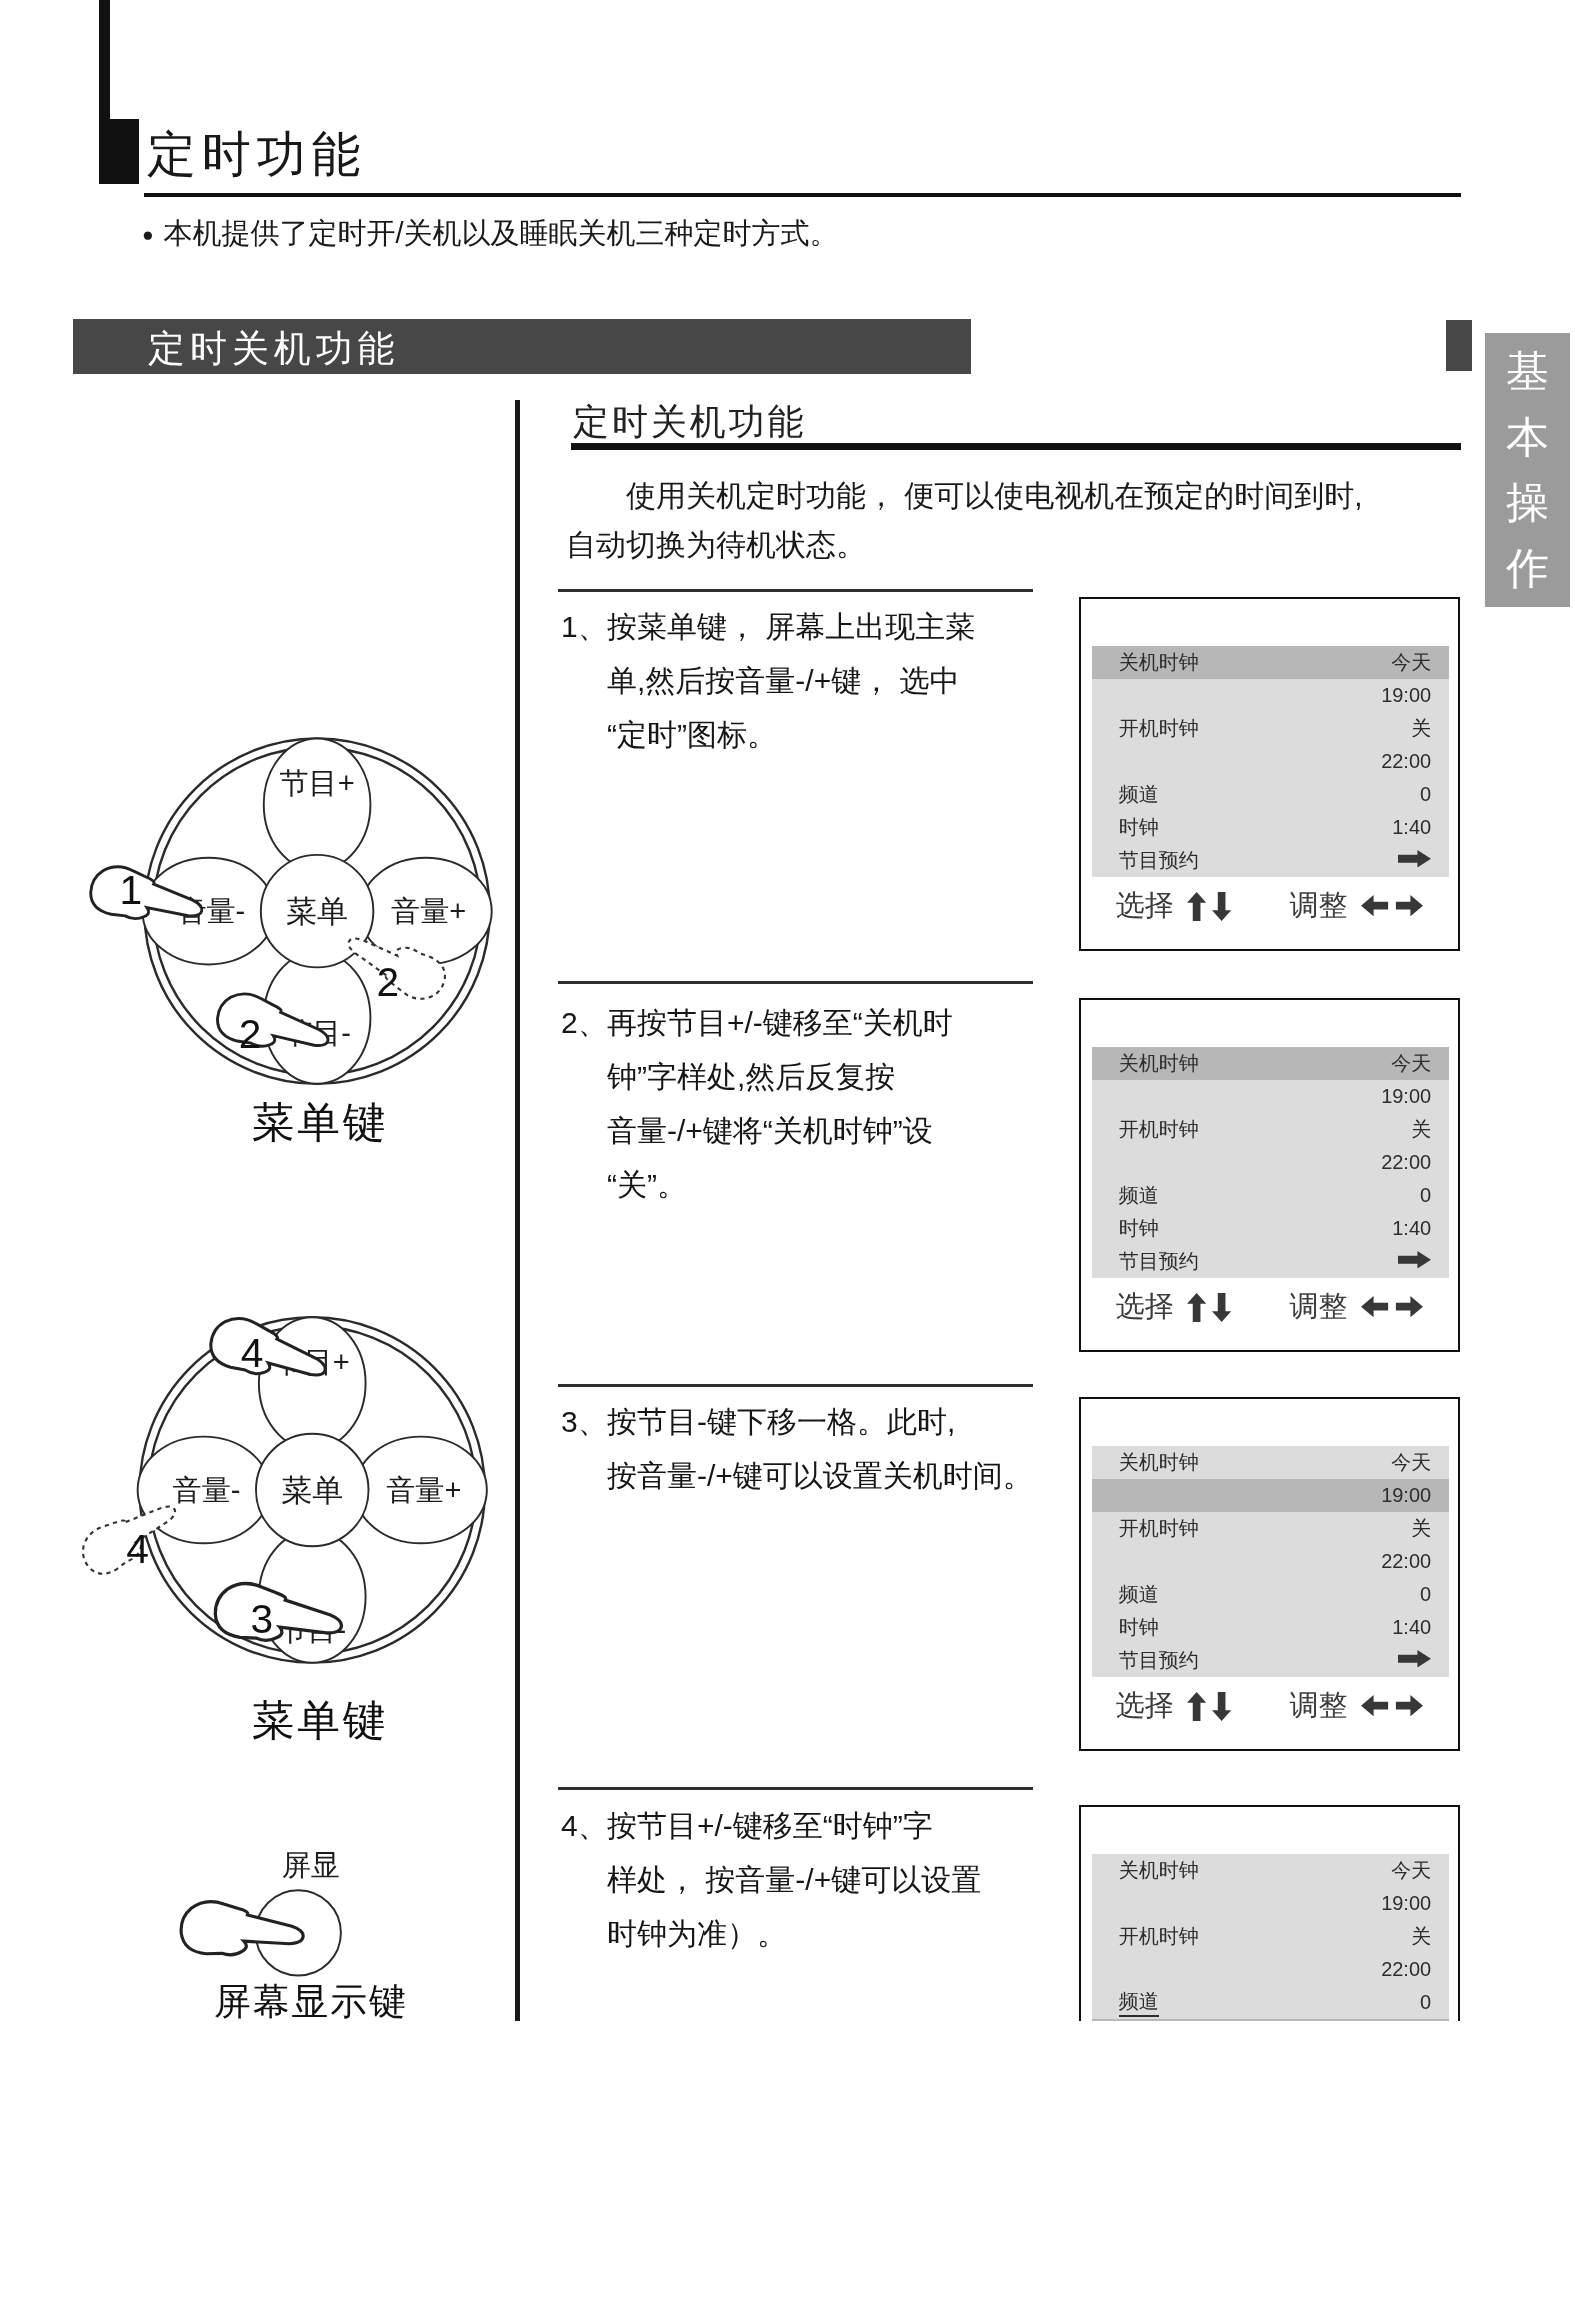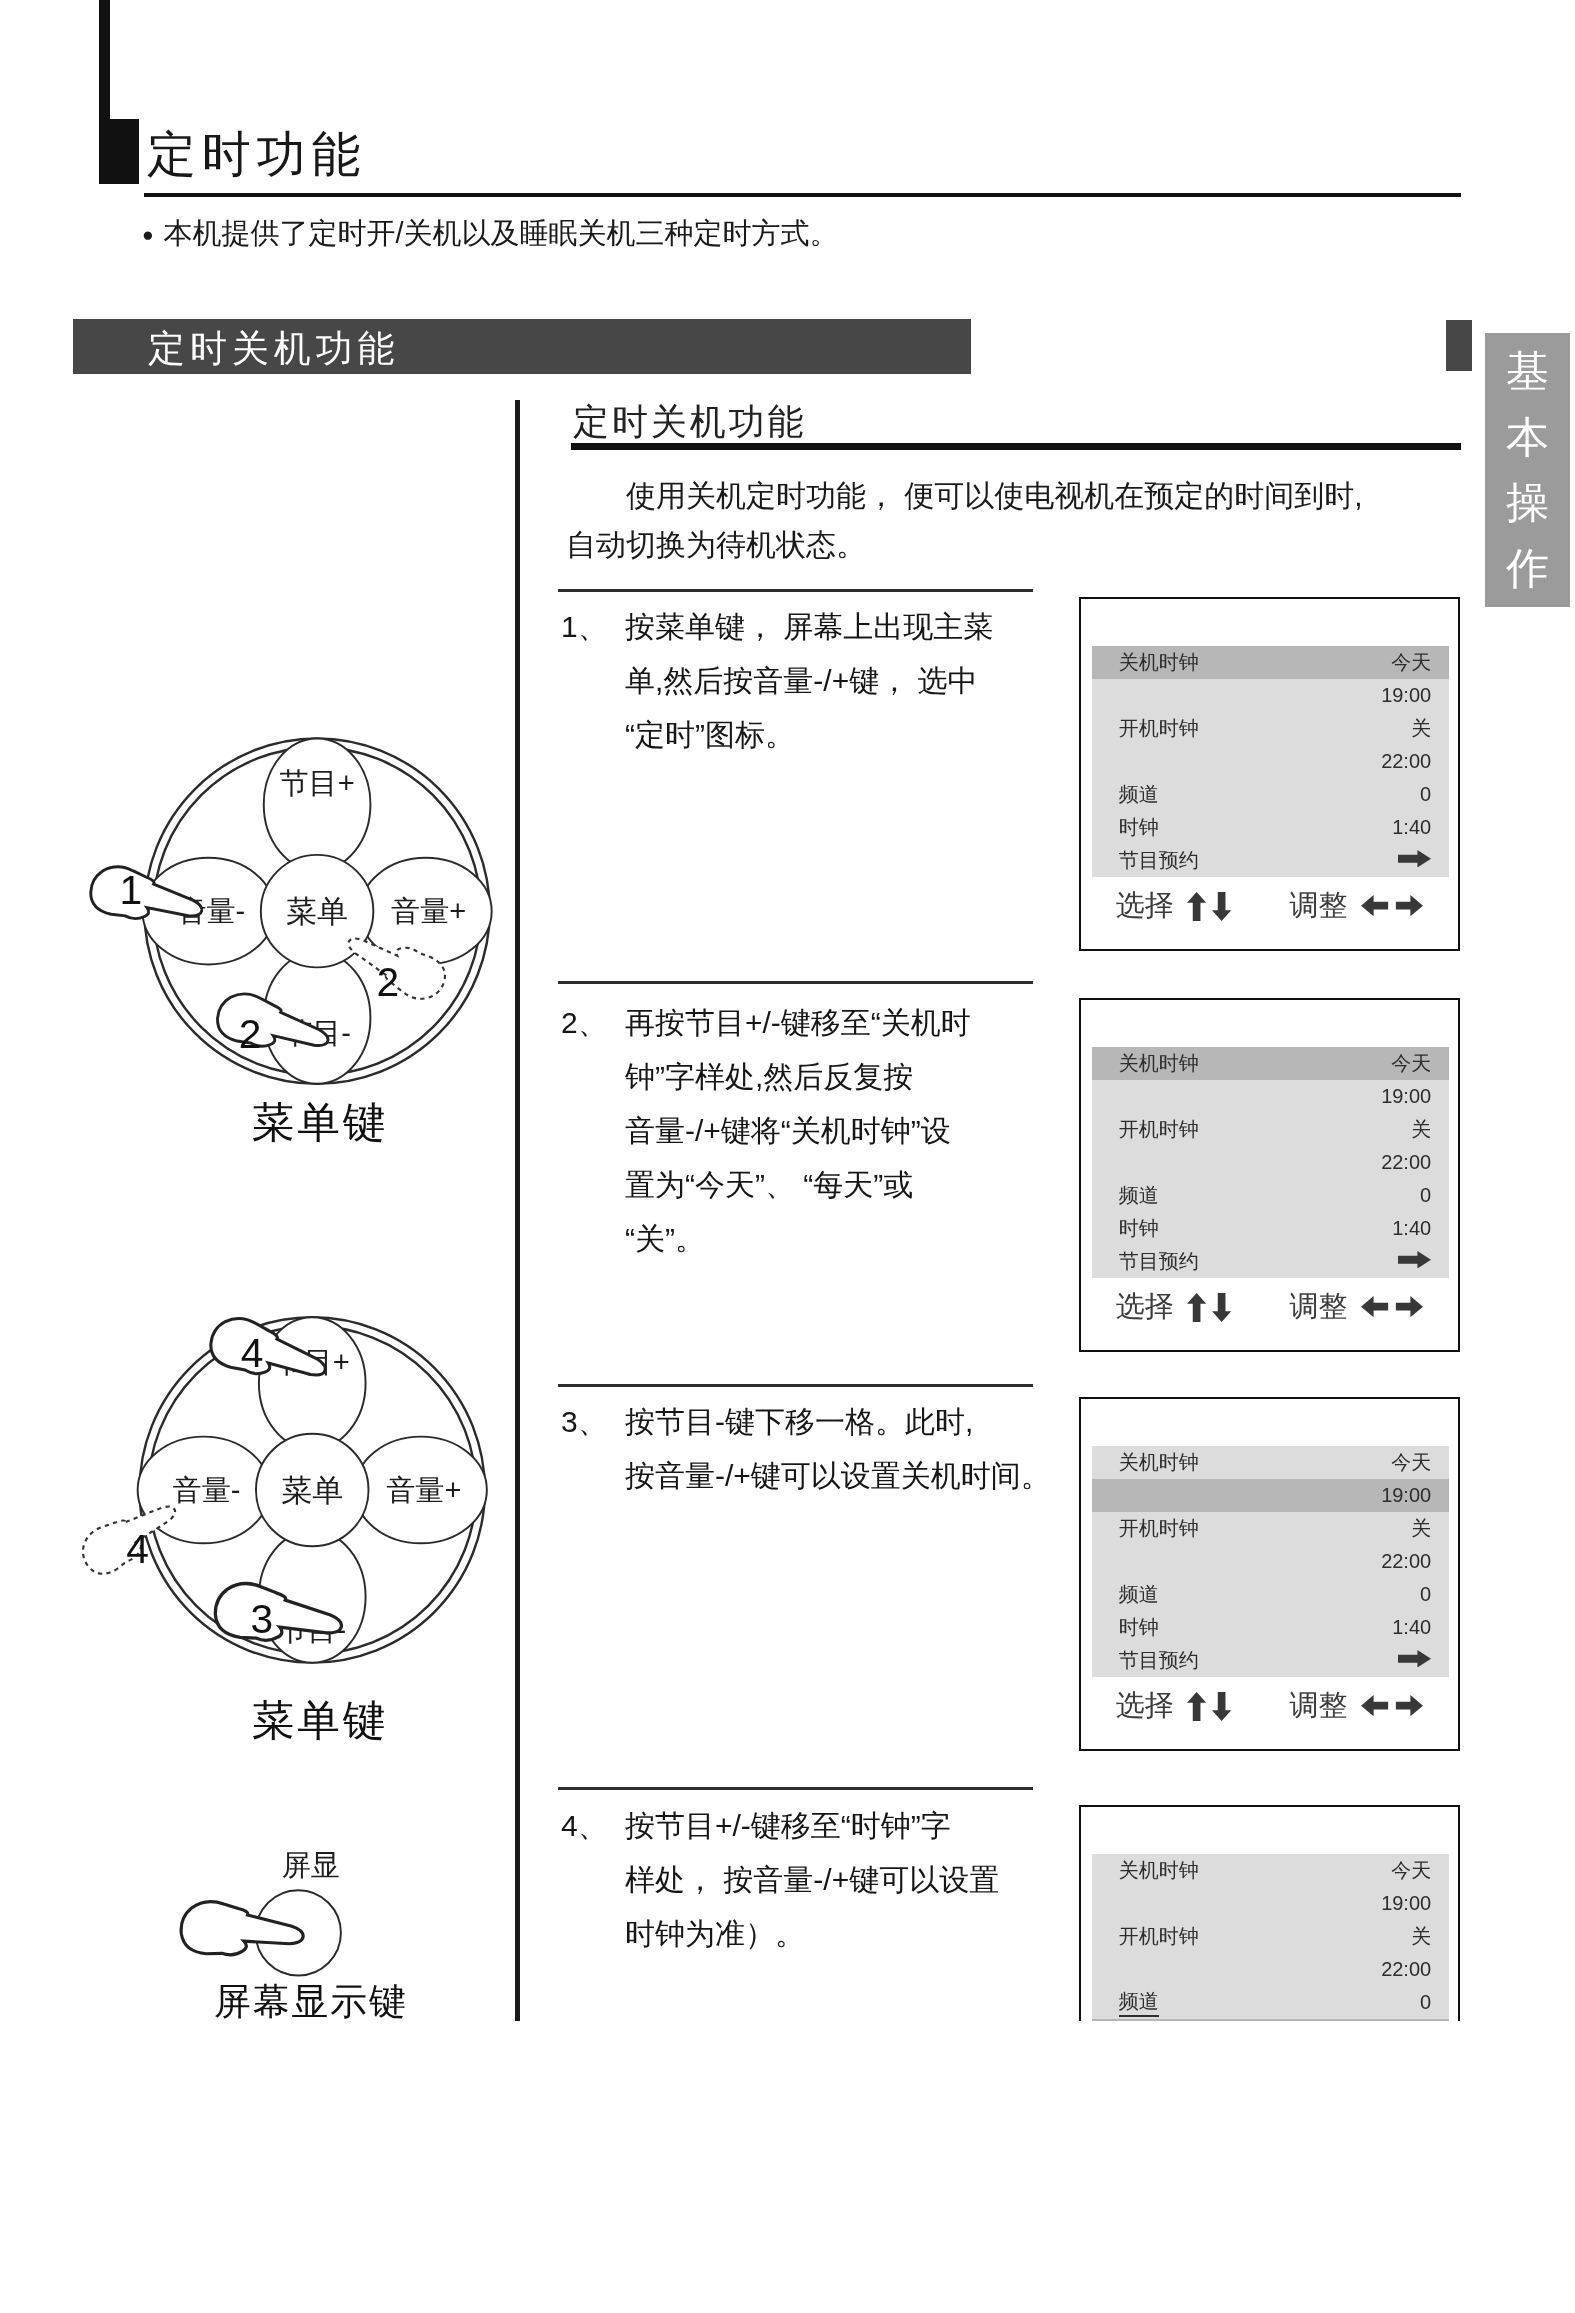--- a/index.html
+++ b/index.html
@@ -37,7 +37,7 @@
 
   .step{position:absolute;left:561px;width:516px;font-size:30px;line-height:54px;color:#161616;}
   .step .num{position:absolute;left:0;top:0;}
-  .step .lines{margin-left:64px;}
+  .step .lines{margin-left:46px;}
 
   
   .menu-screen{position:absolute;left:1079px;width:381px;height:354px;border:2.9px solid #101010;

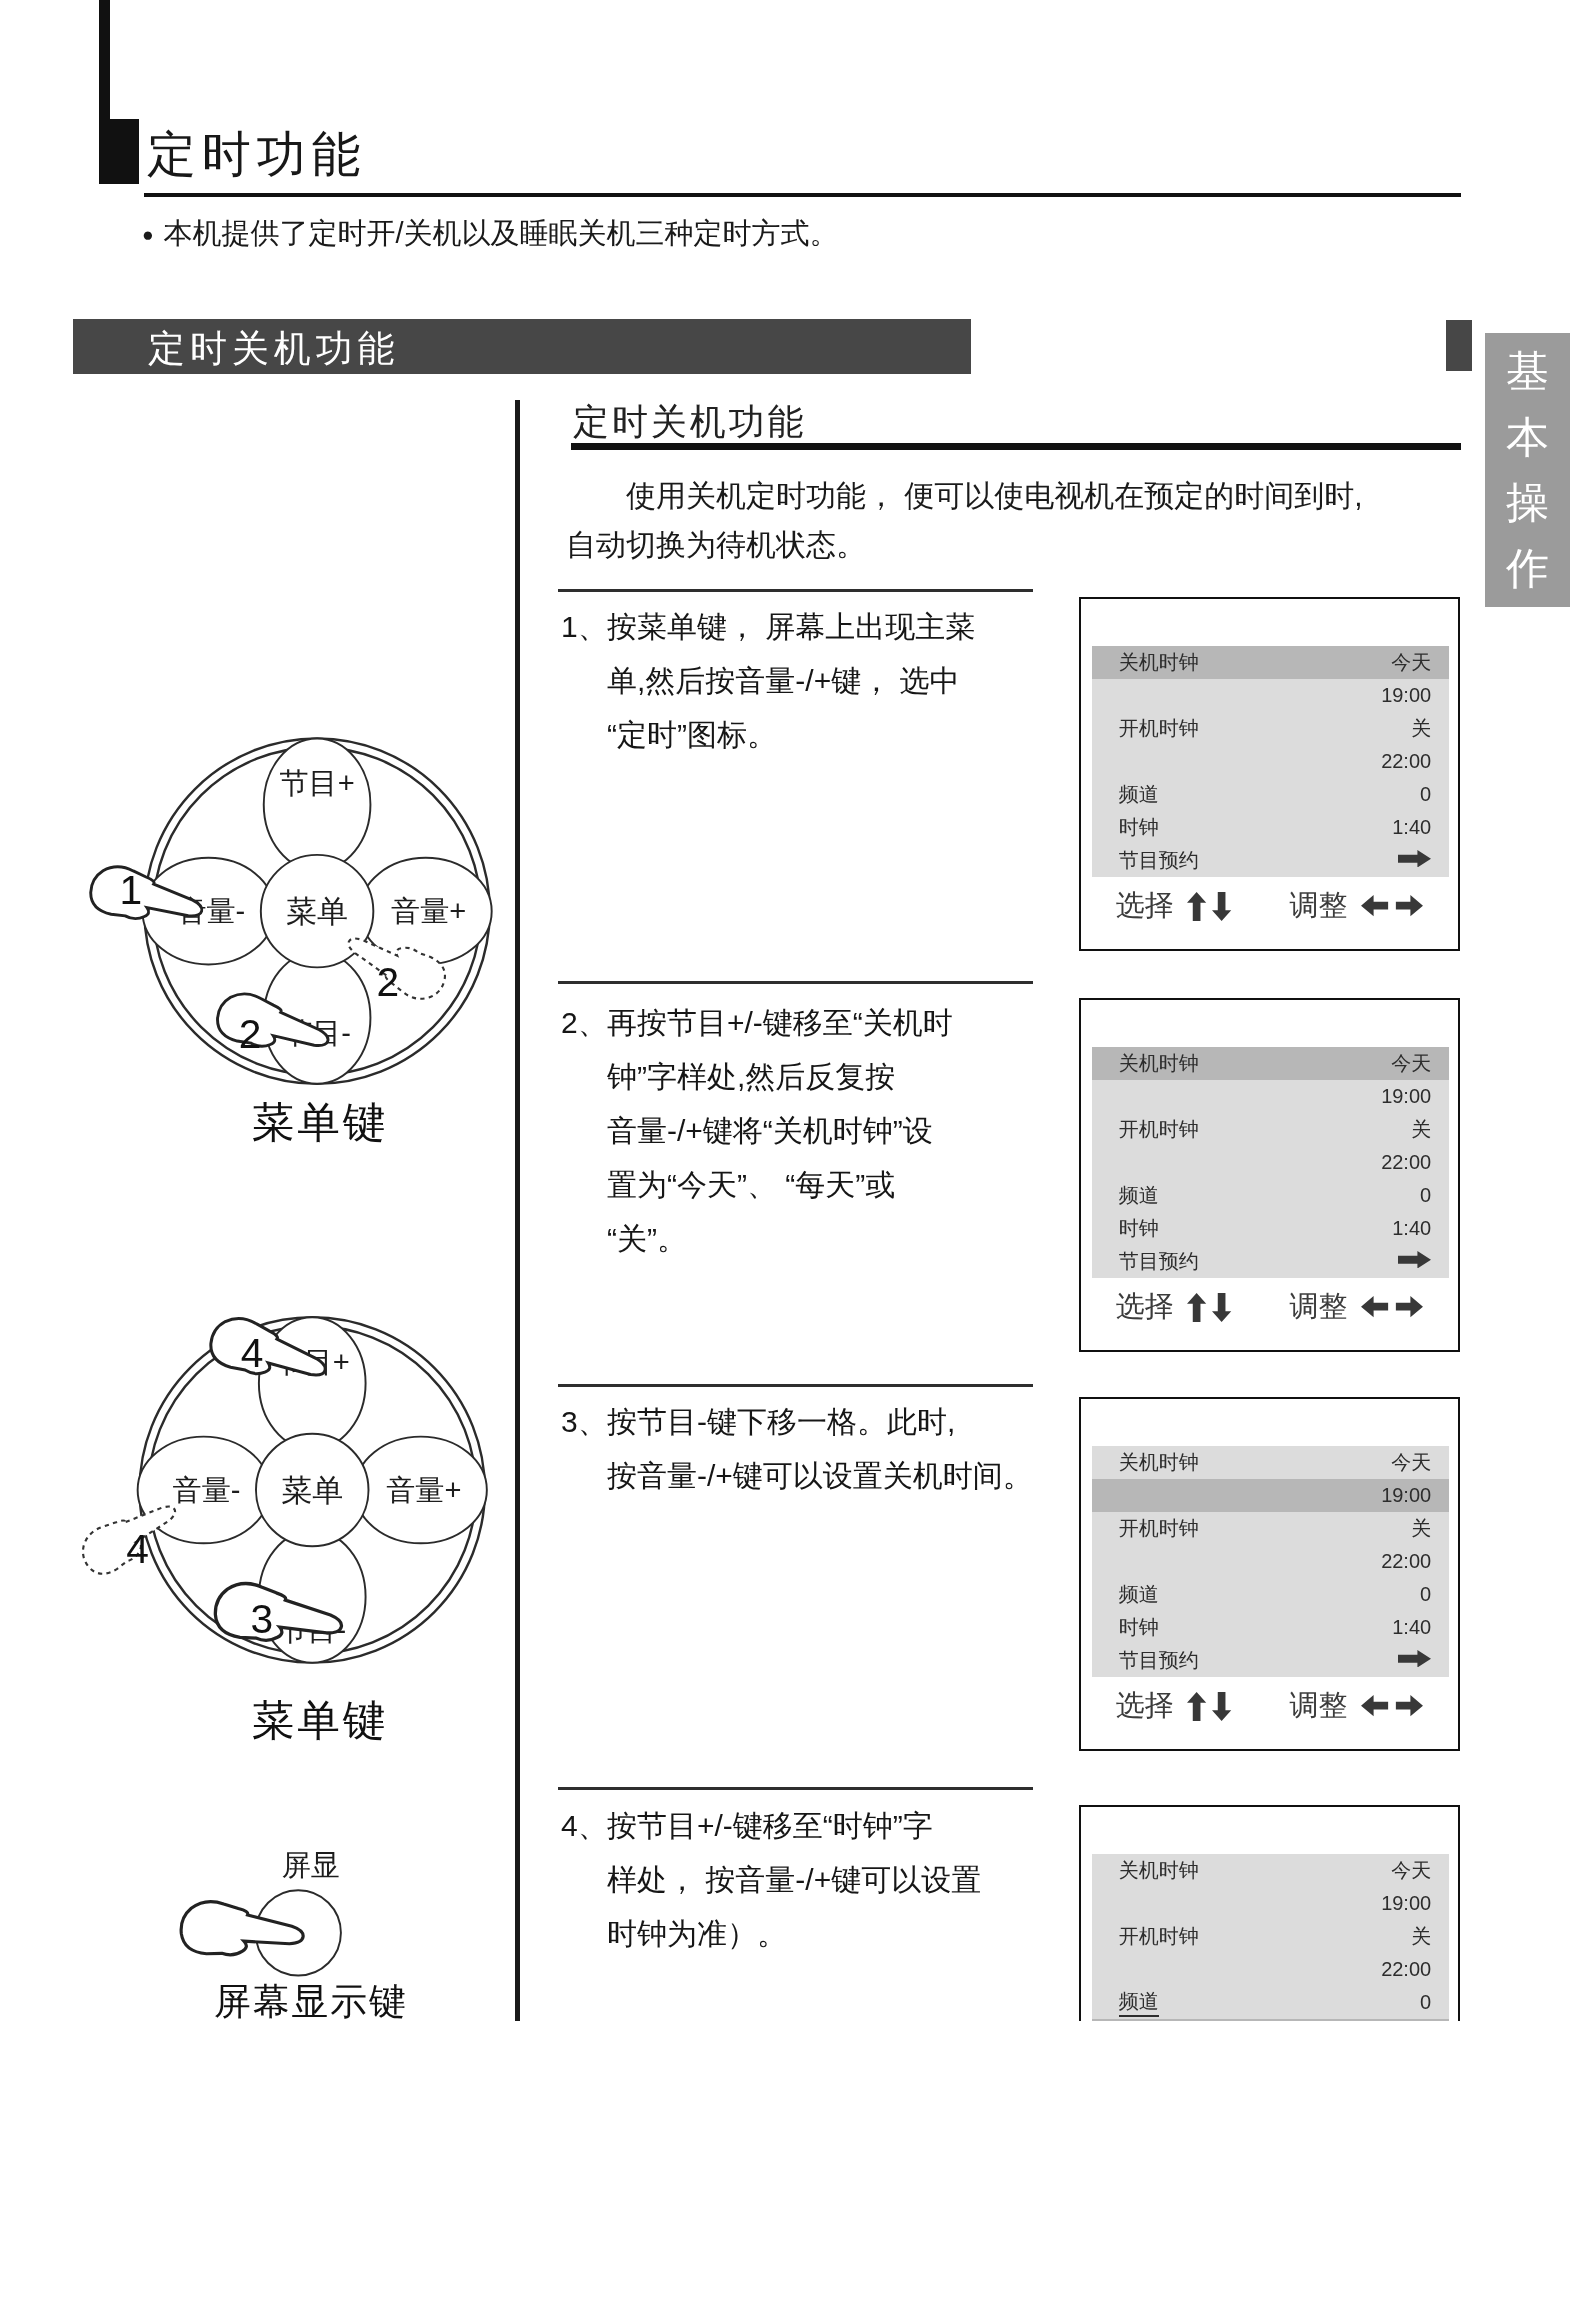--- a/index.html
+++ b/index.html
@@ -137,7 +137,6 @@
       <div>再按节目+/-键移至“关机时</div>
       <div>钟”字样处,然后反复按</div>
       <div>音量-/+键将“关机时钟”设</div>
-      <div>置为“今天”、 “每天”或</div>
       <div>“关”。</div>
     </div>
   </div>

